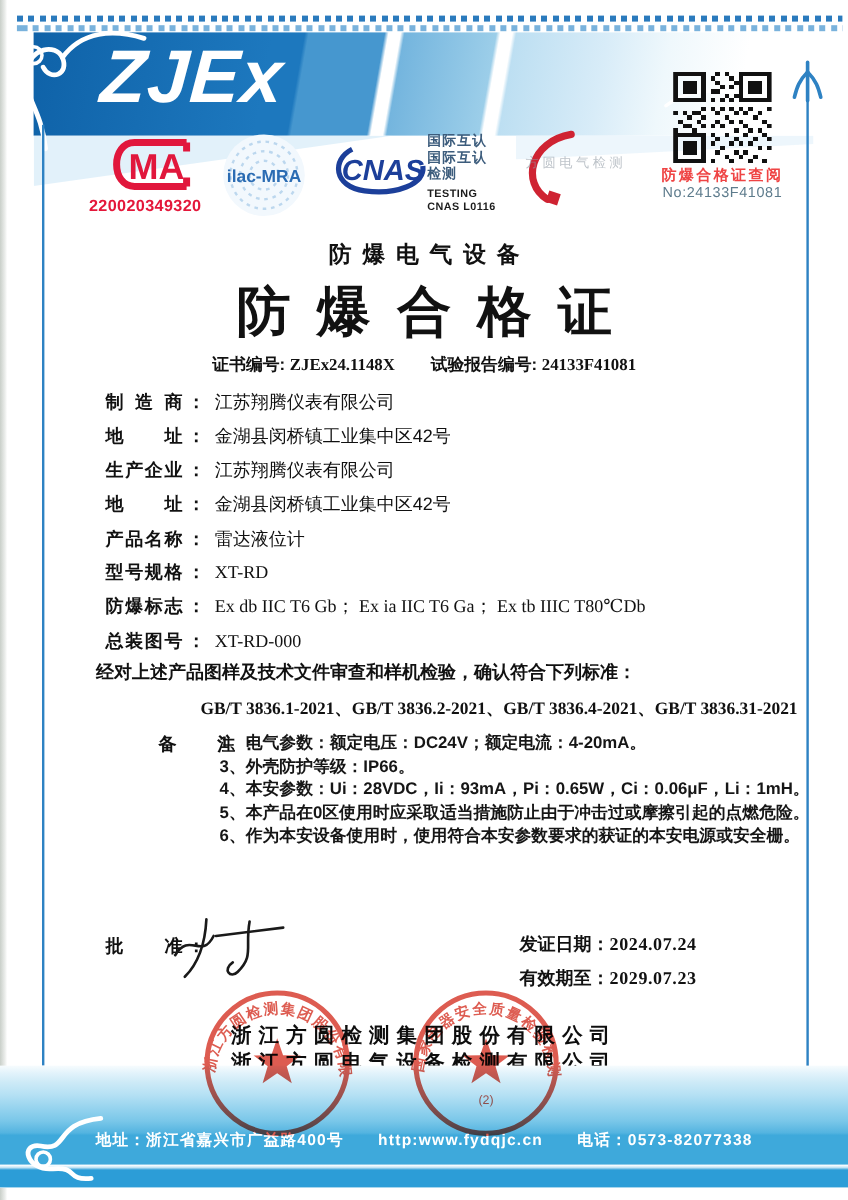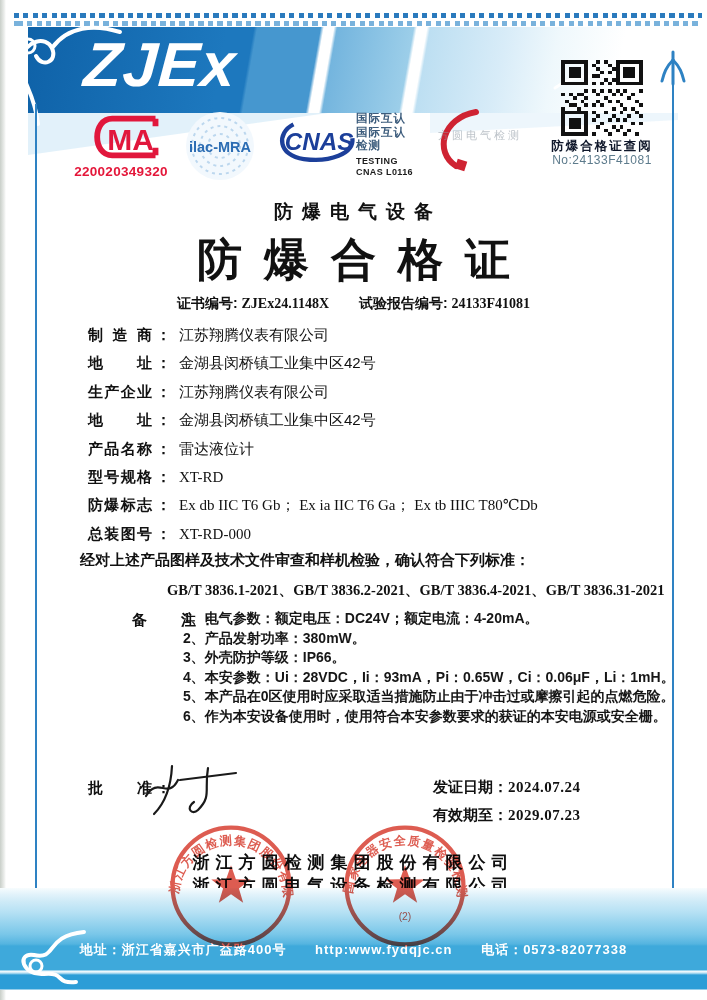--- a/index.html
+++ b/index.html
@@ -29,7 +29,7 @@
   .cnas-cn{left:356px;top:112px;font-size:11.5px;line-height:13.5px;font-weight:700;color:#3c5c7c;letter-spacing:1px;}
   .cnas-en{margin-top:3px;font-size:9px;line-height:11px;color:#1c1c1c;letter-spacing:.4px;}
   .fy-mark{left:438px;top:128px;width:120px;font-size:11px;color:rgba(145,155,165,.6);letter-spacing:3px;}
-  .qr-cap{left:538px;top:138px;width:128px;text-align:center;font-size:12.5px;font-weight:600;color:#0f172a;letter-spacing:2px;}
+  .qr-cap{left:538px;top:138px;width:128px;text-align:center;font-size:12.5px;font-weight:600;color:#ef4444;letter-spacing:2px;}
   .qr-no{left:538px;top:153px;width:128px;text-align:center;font-size:12px;color:#5d7b8c;letter-spacing:.5px;}
   
   .t-cat{left:0;right:0;top:199px;text-align:center;font-size:19px;font-weight:700;letter-spacing:9px;padding-left:9px;}

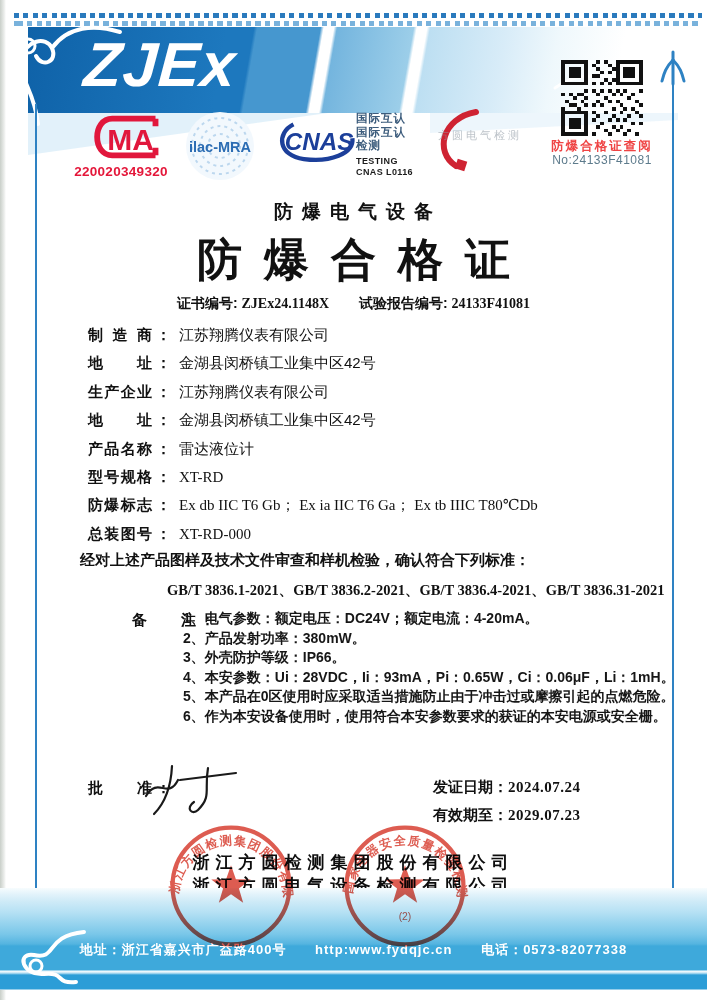--- a/index.html
+++ b/index.html
@@ -169,7 +169,6 @@
   </div>
   <div class="abs remarks">
     <div>1、电气参数：额定电压：DC24V；额定电流：4-20mA。</div>
-    <div>2、产品发射功率：380mW。</div>
     <div>3、外壳防护等级：IP66。</div>
     <div>4、本安参数：Ui：28VDC，Ii：93mA，Pi：0.65W，Ci：0.06μF，Li：1mH。</div>
     <div>5、本产品在0区使用时应采取适当措施防止由于冲击过或摩擦引起的点燃危险。</div>

